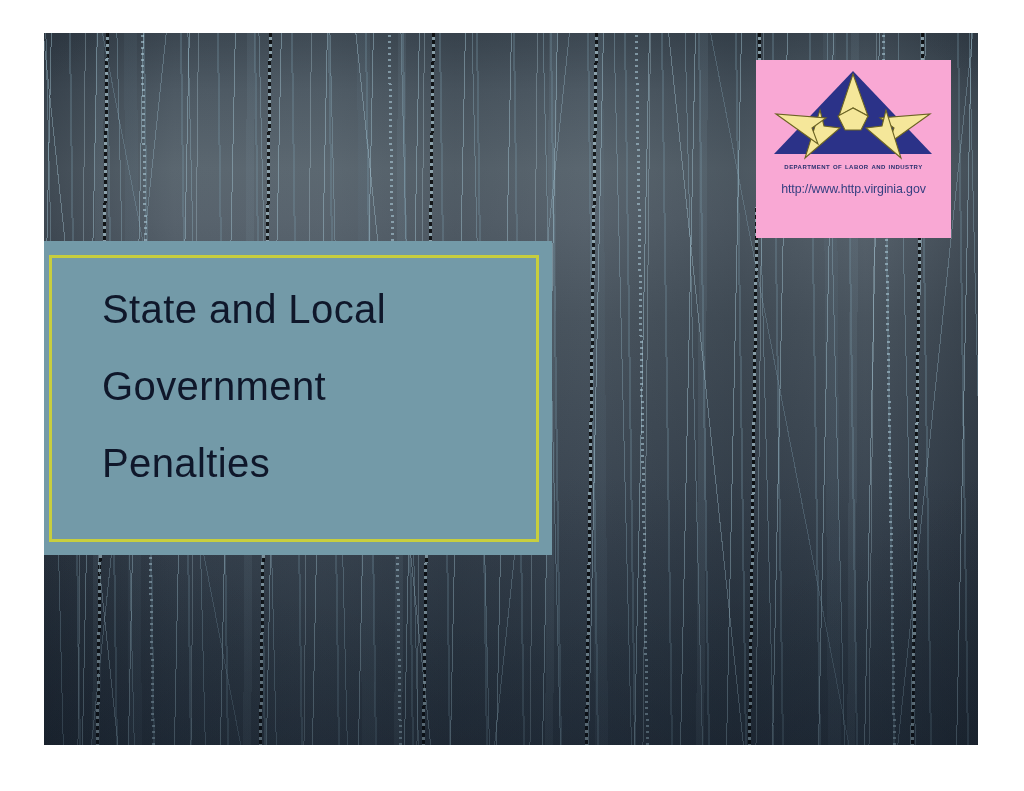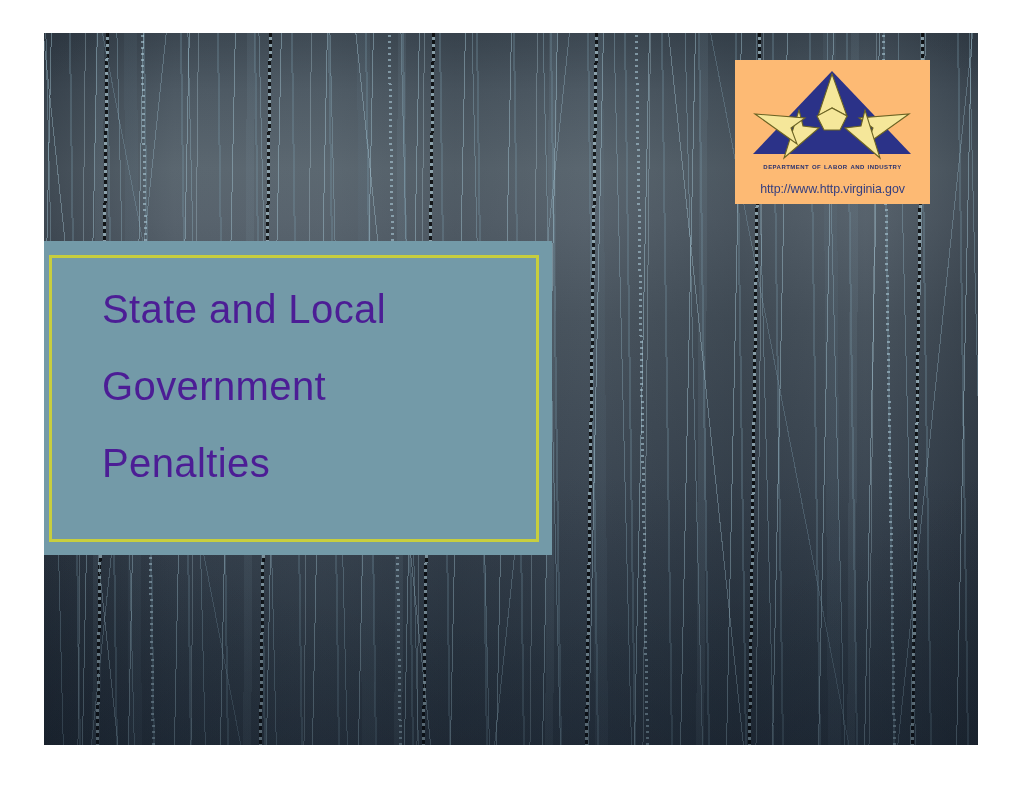--- a/index.html
+++ b/index.html
@@ -259,11 +259,11 @@
   
   .logo-box {
     position: absolute;
-    left: 691px;
+    left: 712px;
     top: 27px;
     width: 195px;
-    height: 144px;
-    background: #fdba74;
+    height: 178px;
+    background: #f9a8d4;
   }
   .logo-mark {
     position: absolute;

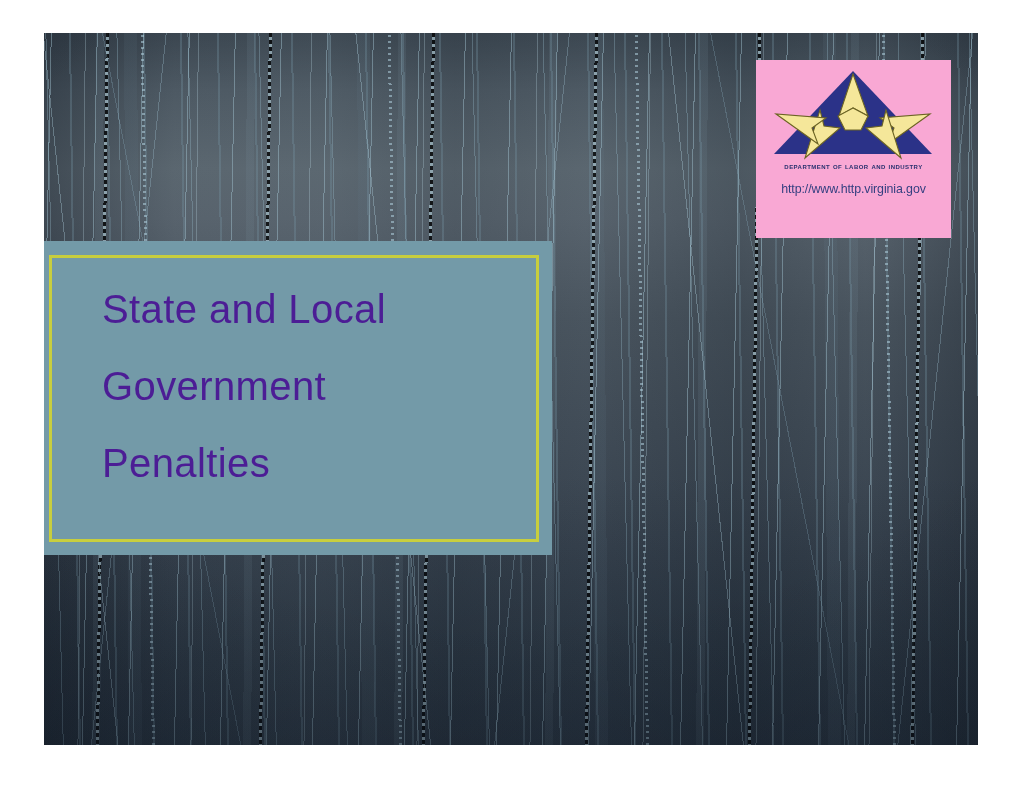--- a/index.html
+++ b/index.html
@@ -247,7 +247,7 @@
     left: 58px;
     top: 30px;
     right: 26px;
-    color: #4c1d95;
+    color: #0f172a;
     font-family: "Liberation Sans", sans-serif;
     font-size: 40px;
     font-weight: 400;

